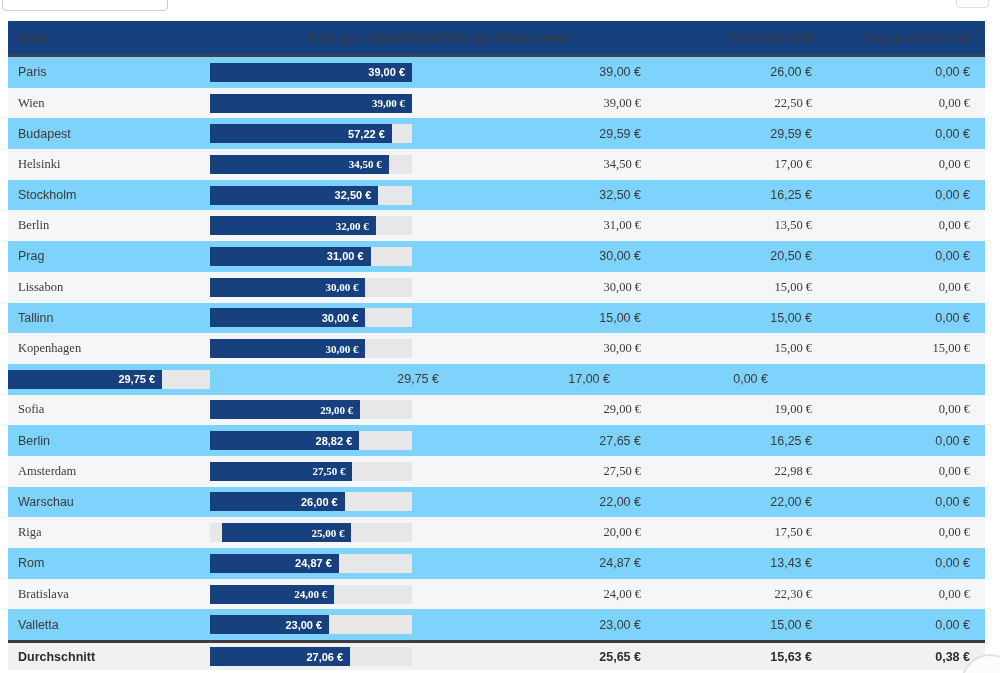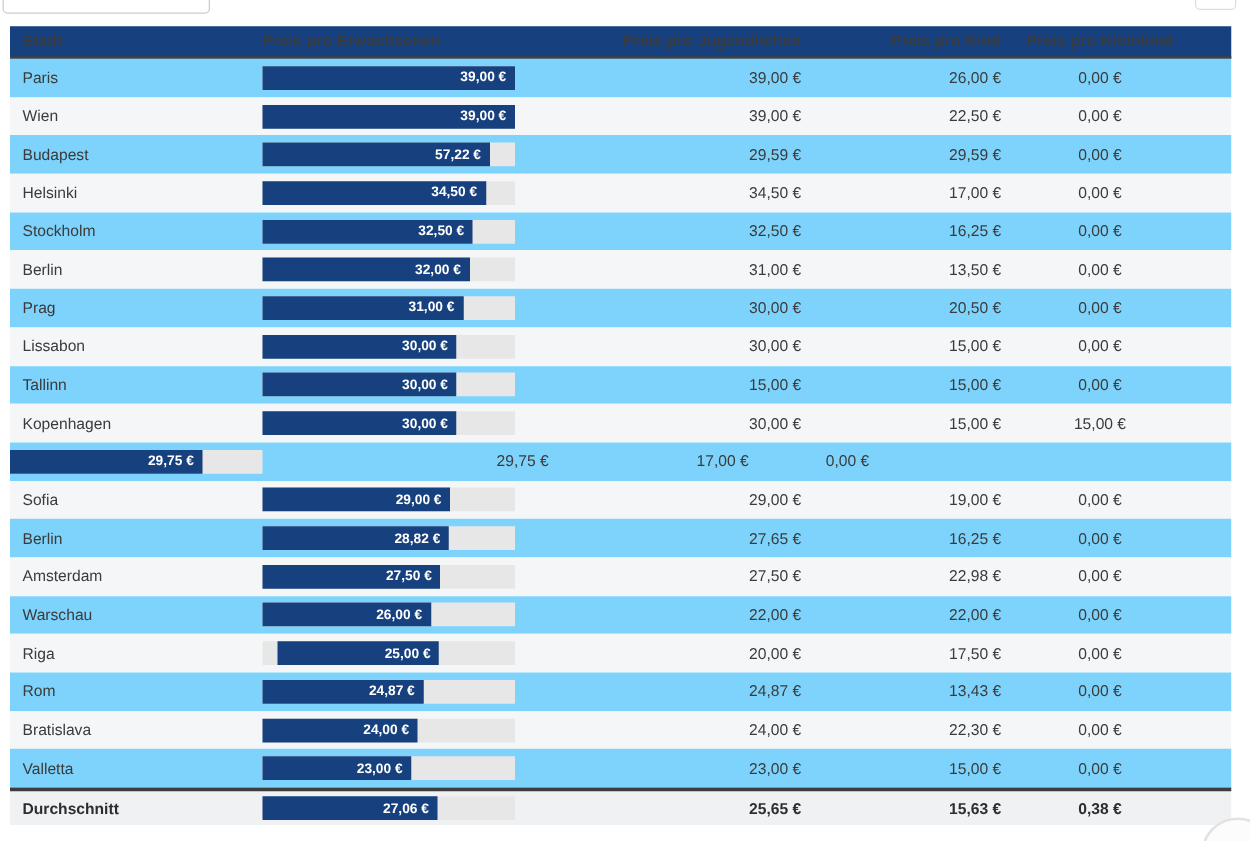--- a/index.html
+++ b/index.html
@@ -18,8 +18,8 @@
     background:#fff;border:1px solid #ddd;border-radius:4px;}
   
   .price-table{position:absolute;left:8px;top:21px;width:977px;}
-  .hdr{display:flex;align-items:center;height:26px;background:var(--header-bg);
-    color:#fff;font-size:12.5px;font-weight:bold;letter-spacing:.2px;
+  .hdr{display:flex;align-items:center;height:36px;background:var(--header-bg);
+    color:#fff;font-size:12.5px;font-weight:normal;letter-spacing:.2px;
     border-bottom:2px solid #424242;}
   .row{display:flex;align-items:center;height:30.7px;background:#7dd3fc;}
   .row.stripe{background:var(--row-stripe);}

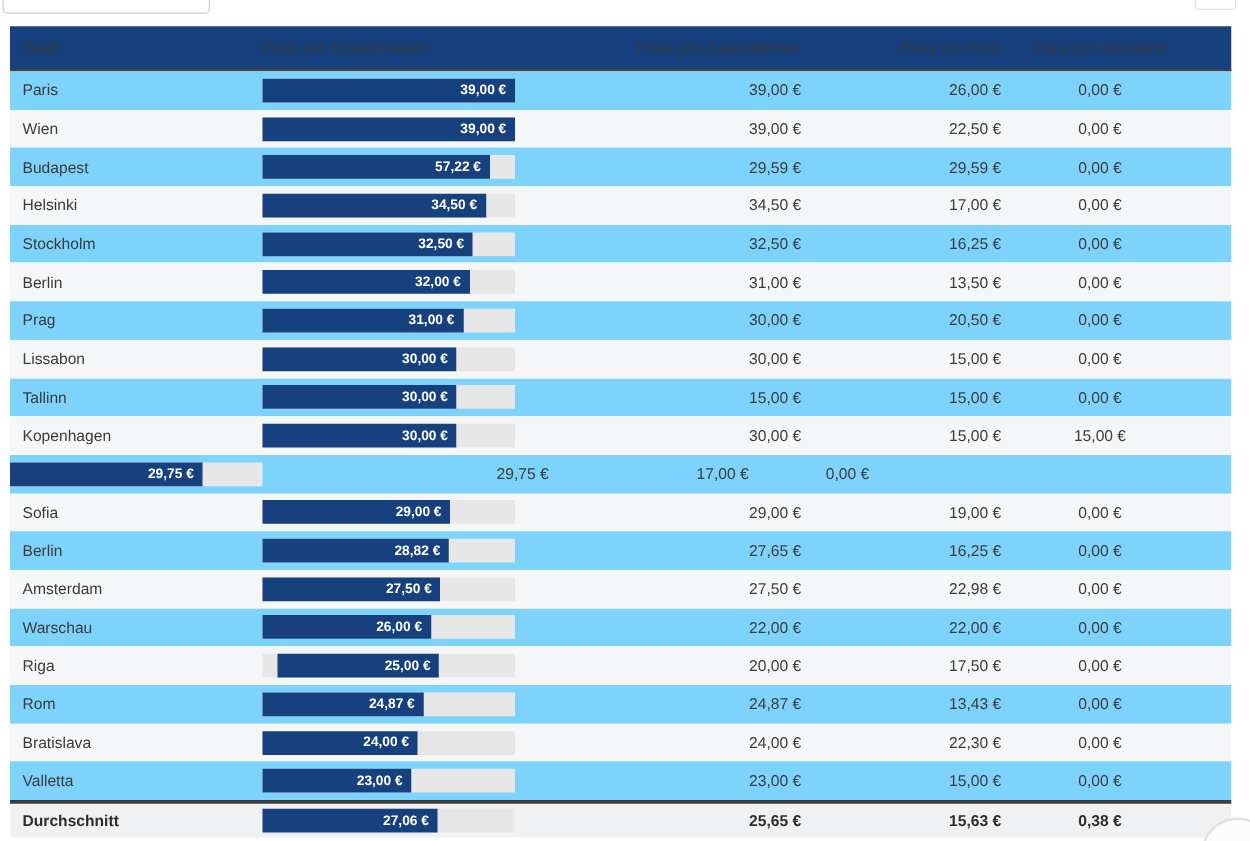--- a/index.html
+++ b/index.html
@@ -52,8 +52,8 @@
 
   <div class="hdr">
     <div class="cell c-city">Stadt</div>
+    <div class="cell c-youth">Preis pro Jugendlichen</div>
     <div class="cell c-bar">Preis pro Erwachsenen</div>
-    <div class="cell c-youth">Preis pro Jugendlichen</div>
     <div class="cell c-child">Preis pro Kind</div>
     <div class="cell c-toddler">Preis pro Kleinkind</div>
   </div>

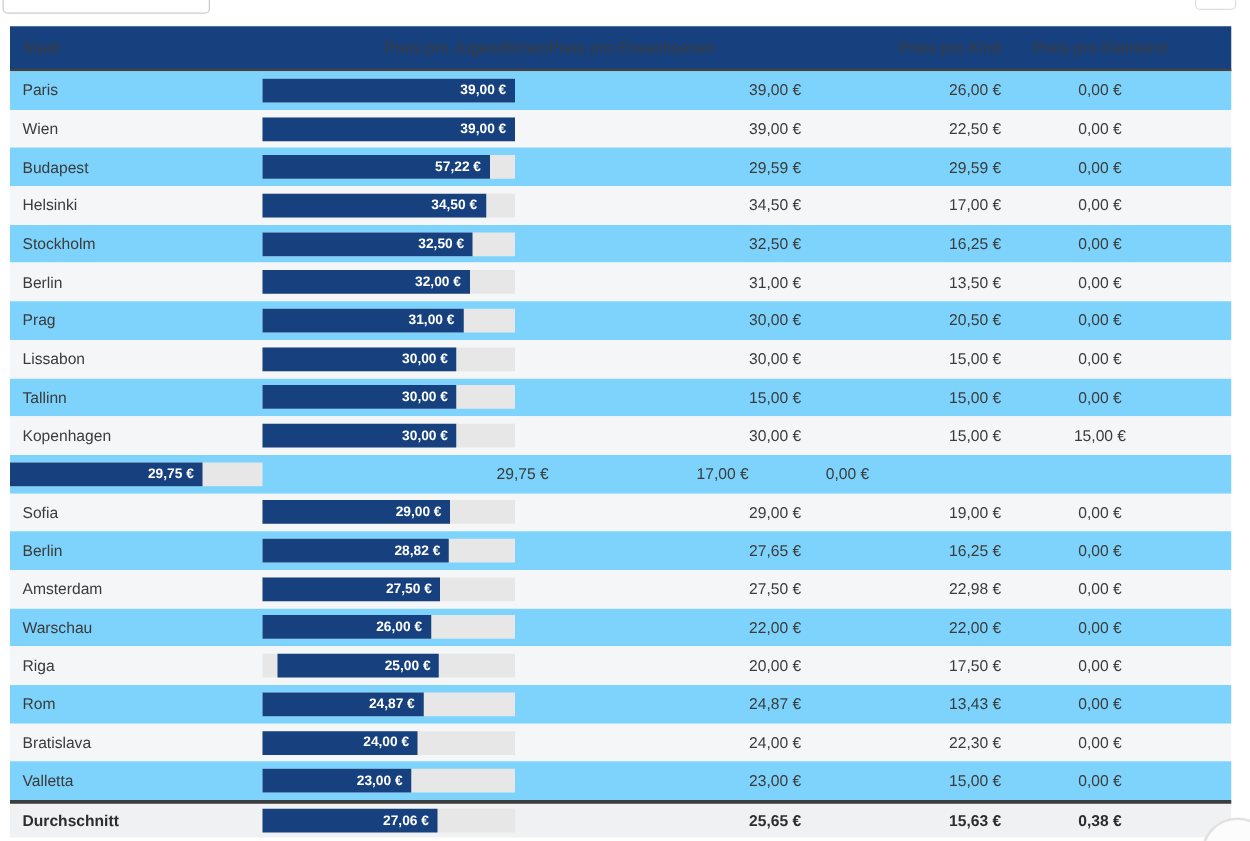--- a/index.html
+++ b/index.html
@@ -27,7 +27,7 @@
   .c-city{width:202px;padding-left:10px;}
   .c-bar{width:202px;}
   .c-youth{width:229px;text-align:right;}
-  .c-child{width:160px;text-align:right;}
+  .c-child{width:160px;text-align:right;margin-left:11px;}
   .c-toddler{width:171px;text-align:center;padding-right:13px;}
   .hdr .c-bar{text-align:left;}
   .bar-track{position:relative;width:202px;height:19px;background:var(--bar-track);}

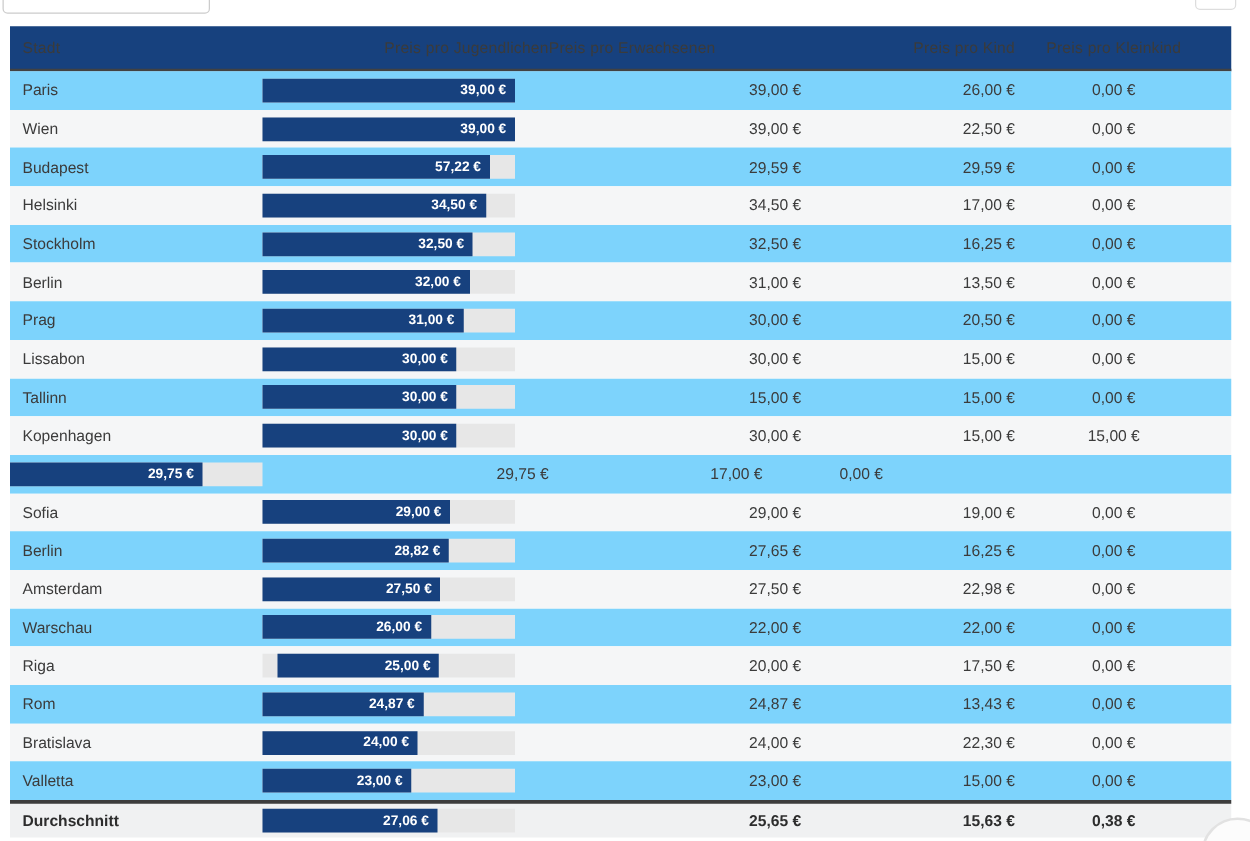--- a/index.html
+++ b/index.html
@@ -28,7 +28,7 @@
   .c-bar{width:202px;}
   .c-youth{width:229px;text-align:right;}
   .c-child{width:160px;text-align:right;margin-left:11px;}
-  .c-toddler{width:171px;text-align:center;padding-right:13px;}
+  .c-toddler{width:171px;text-align:right;padding-right:13px;}
   .hdr .c-bar{text-align:left;}
   .bar-track{position:relative;width:202px;height:19px;background:var(--bar-track);}
   .bar-fill{position:absolute;left:0;top:0;height:100%;background:var(--bar-fill);

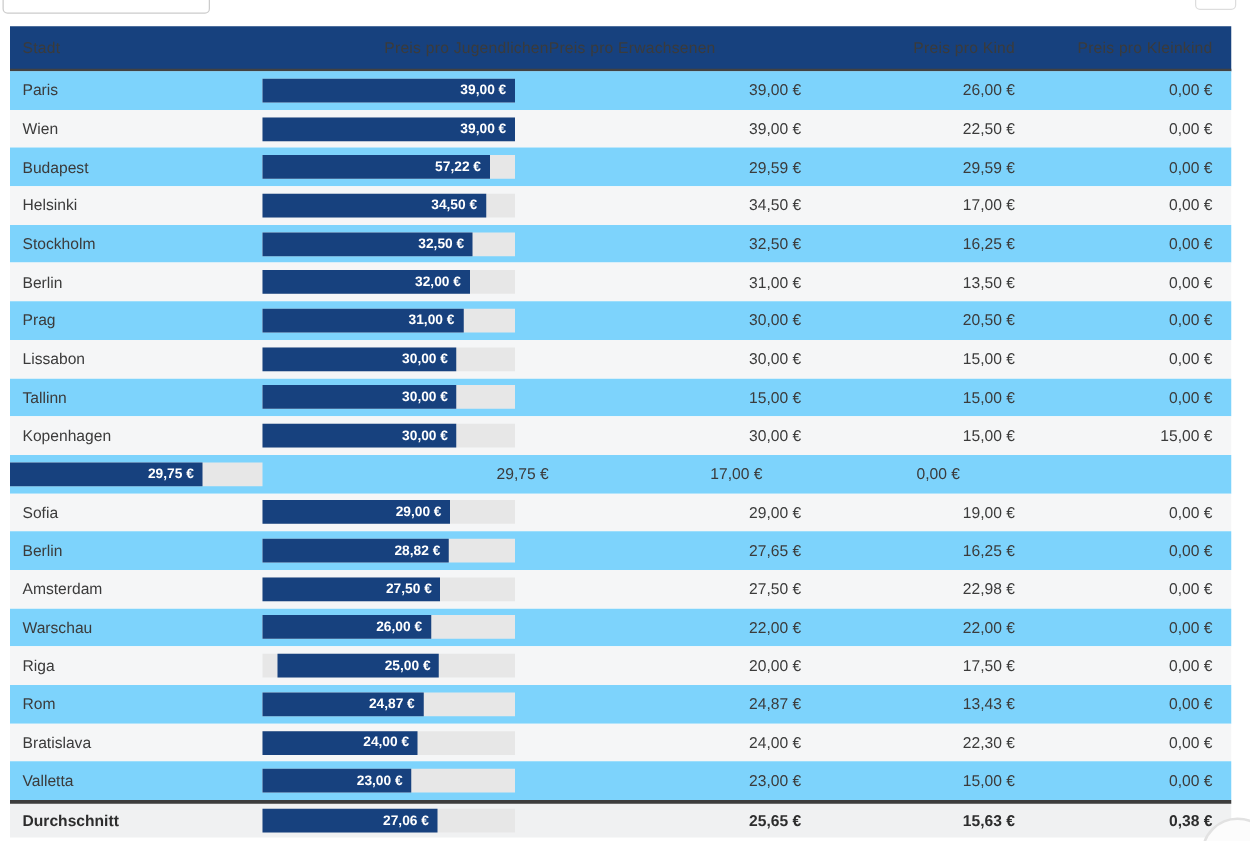--- a/index.html
+++ b/index.html
@@ -22,7 +22,7 @@
     color:#fff;font-size:12.5px;font-weight:normal;letter-spacing:.2px;
     border-bottom:2px solid #424242;}
   .row{display:flex;align-items:center;height:30.7px;background:#7dd3fc;}
-  .row.stripe{background:var(--row-stripe);}
+  .row.stripe{background:var(--row-stripe);font-family:Liberation Serif, serif;}
   .cell{font-size:12.5px;color:var(--cell-text);}
   .c-city{width:202px;padding-left:10px;}
   .c-bar{width:202px;}

